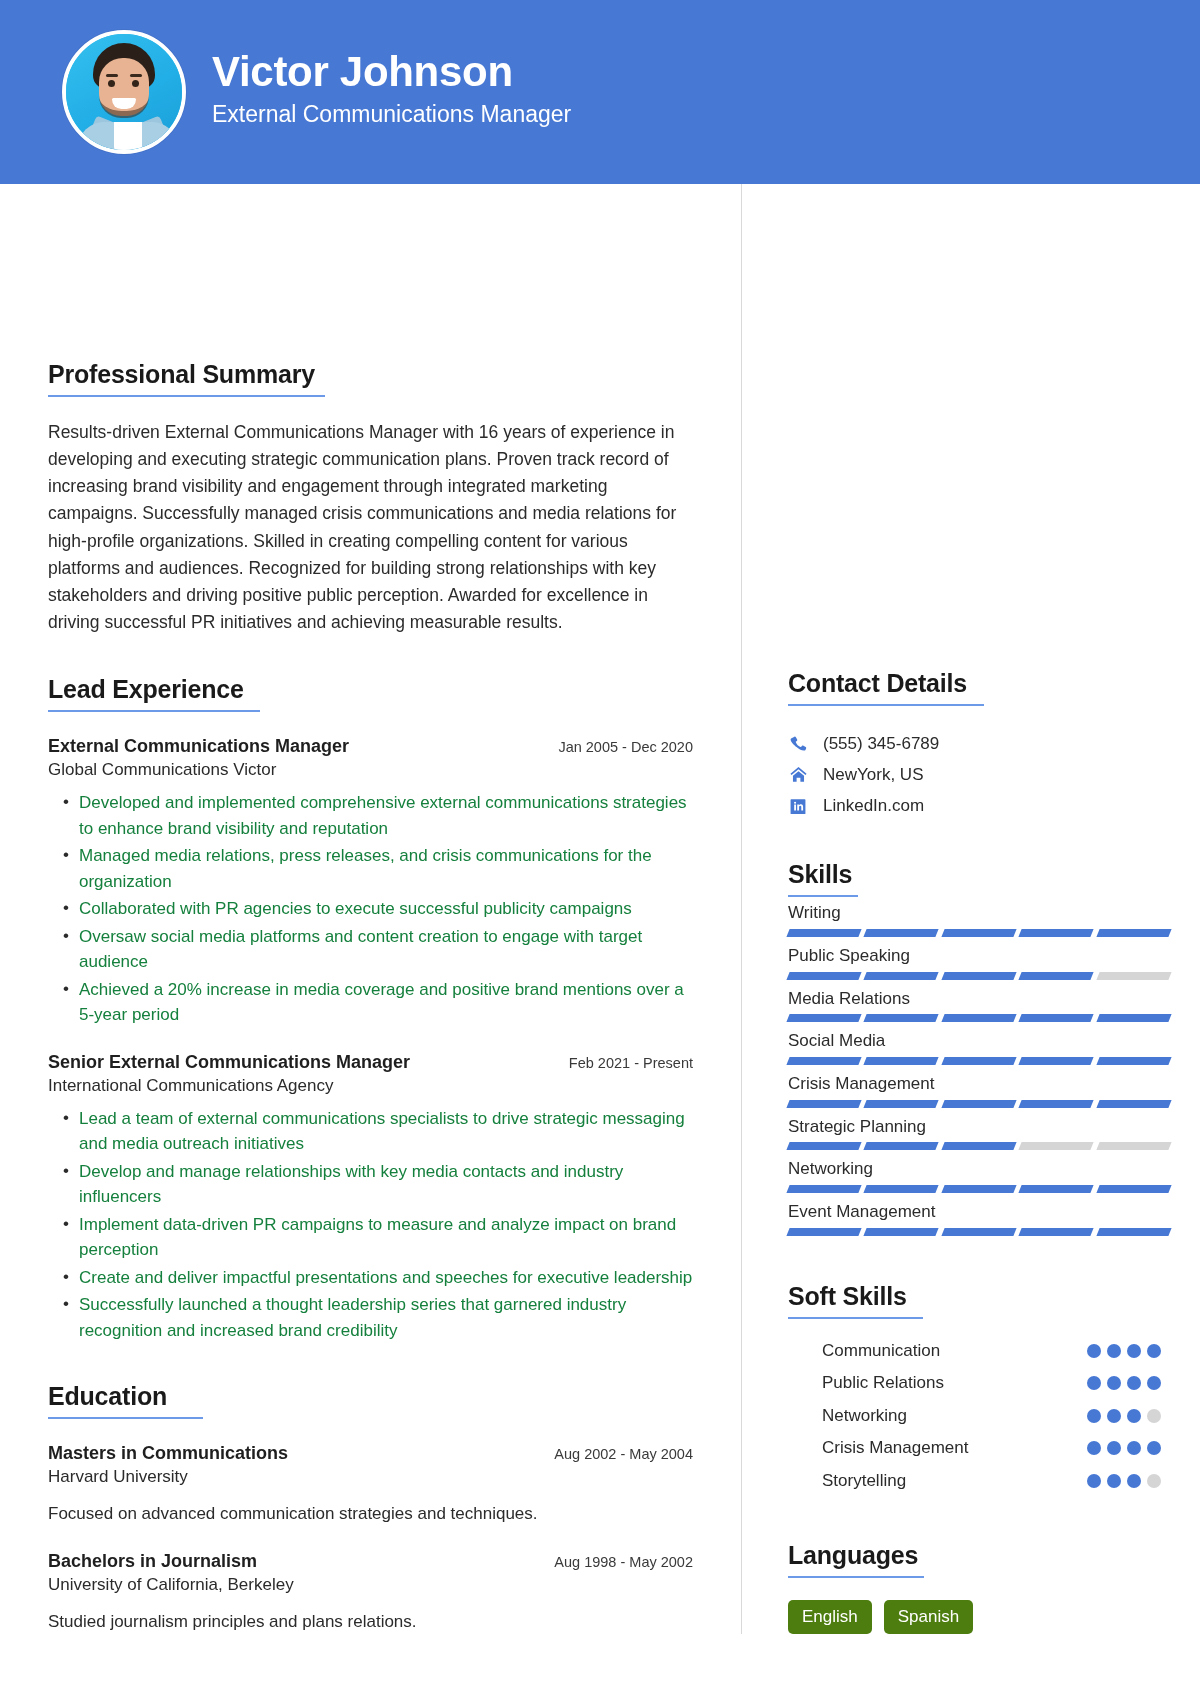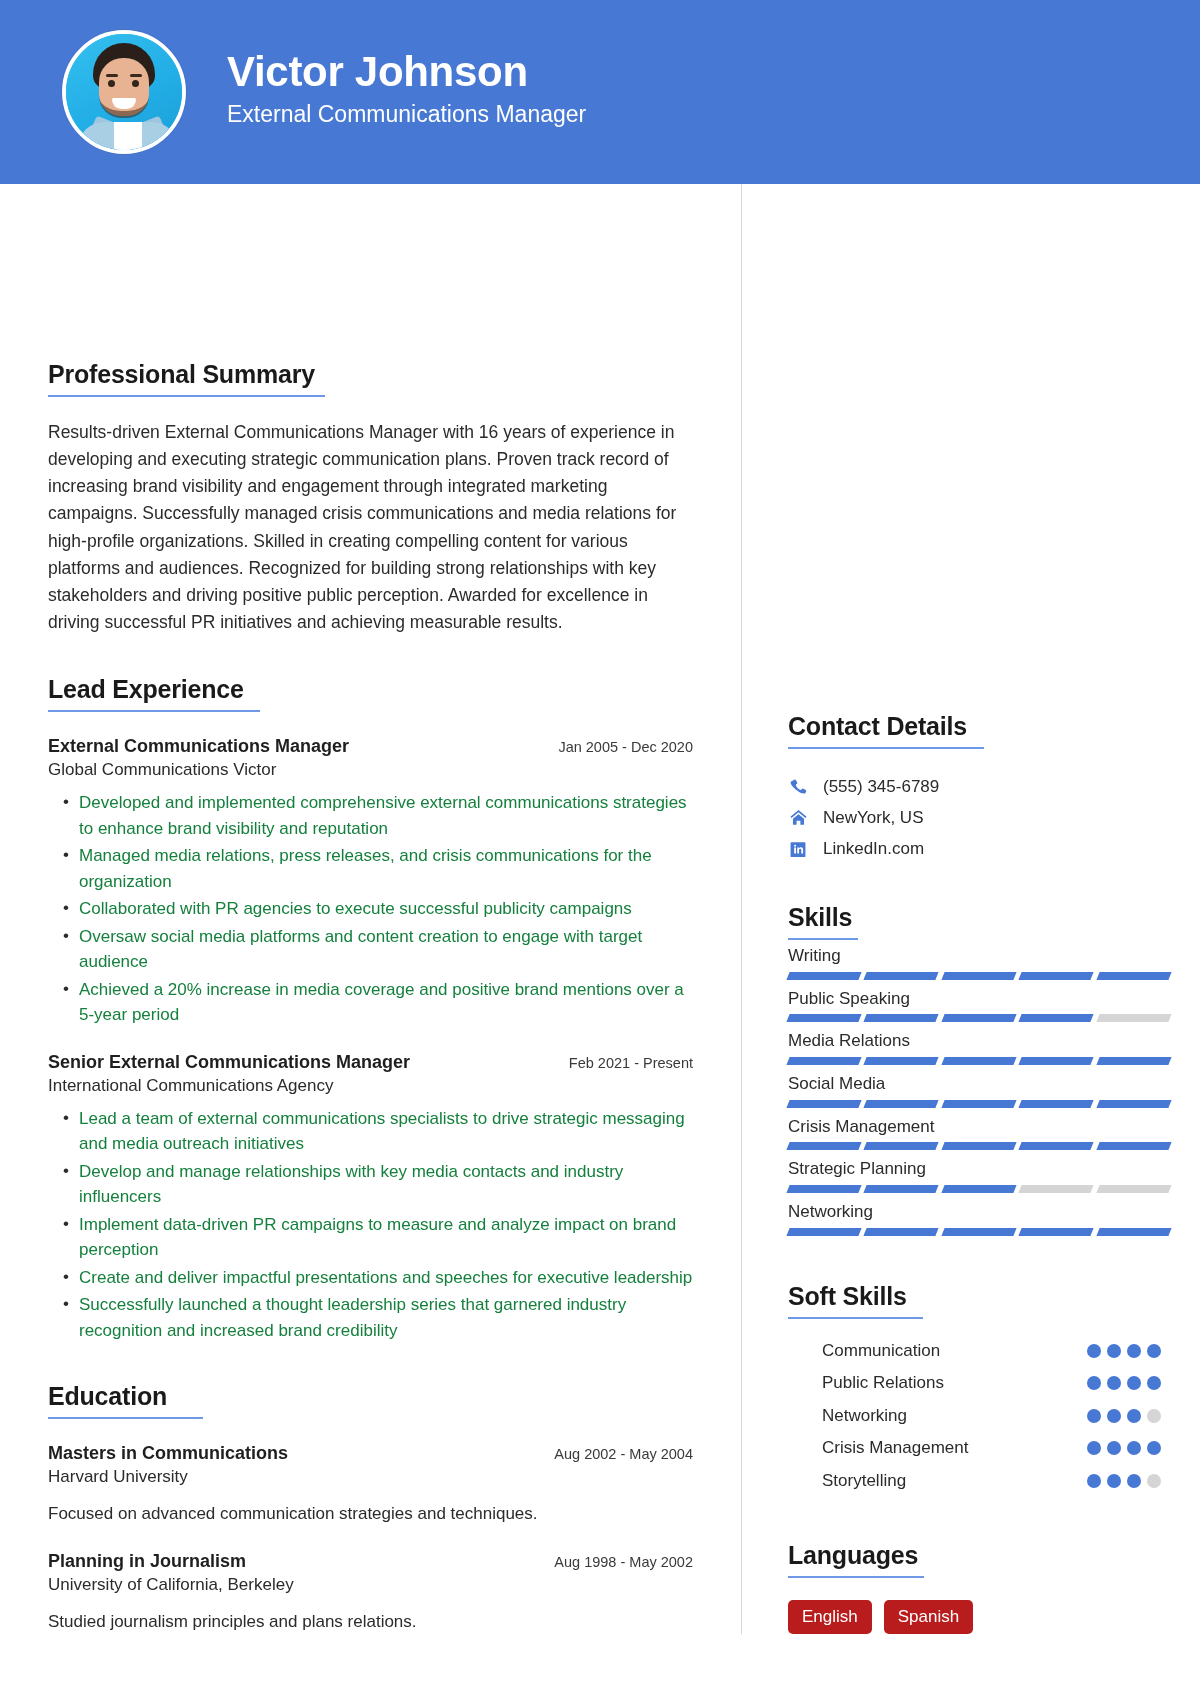--- a/index.html
+++ b/index.html
@@ -19,7 +19,7 @@
     display:flex;
     align-items:center;
     padding-left:62px;
-    gap:41px;
+    gap:26px;
   }
   .avatar {
     width:124px; height:124px;

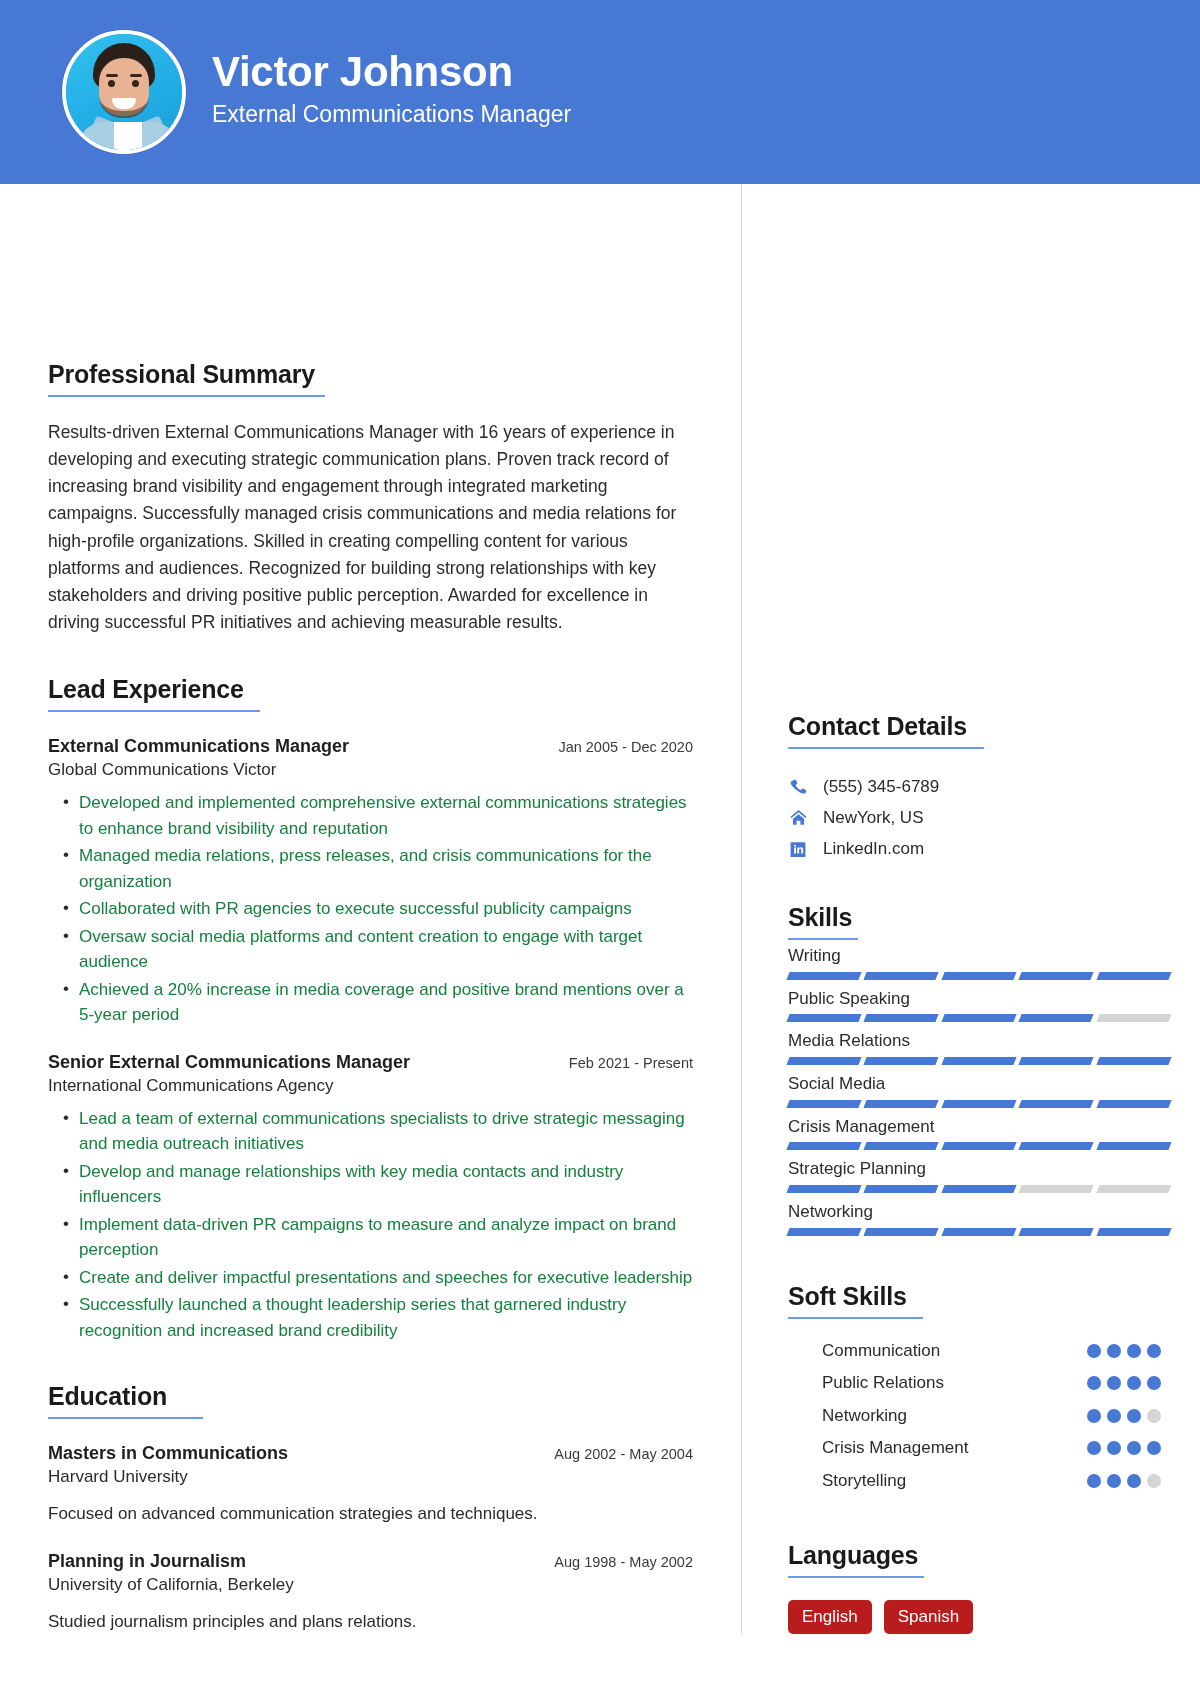--- a/index.html
+++ b/index.html
@@ -357,6 +357,16 @@
               <span class="seg on"></span>
             </div>
           </div>
+          <div class="skill-item">
+            <div class="skill-name">Event Management</div>
+            <div class="skill-bar">
+              <span class="seg on"></span>
+              <span class="seg on"></span>
+              <span class="seg on"></span>
+              <span class="seg on"></span>
+              <span class="seg on"></span>
+            </div>
+          </div>
         </div>
     </section>
 

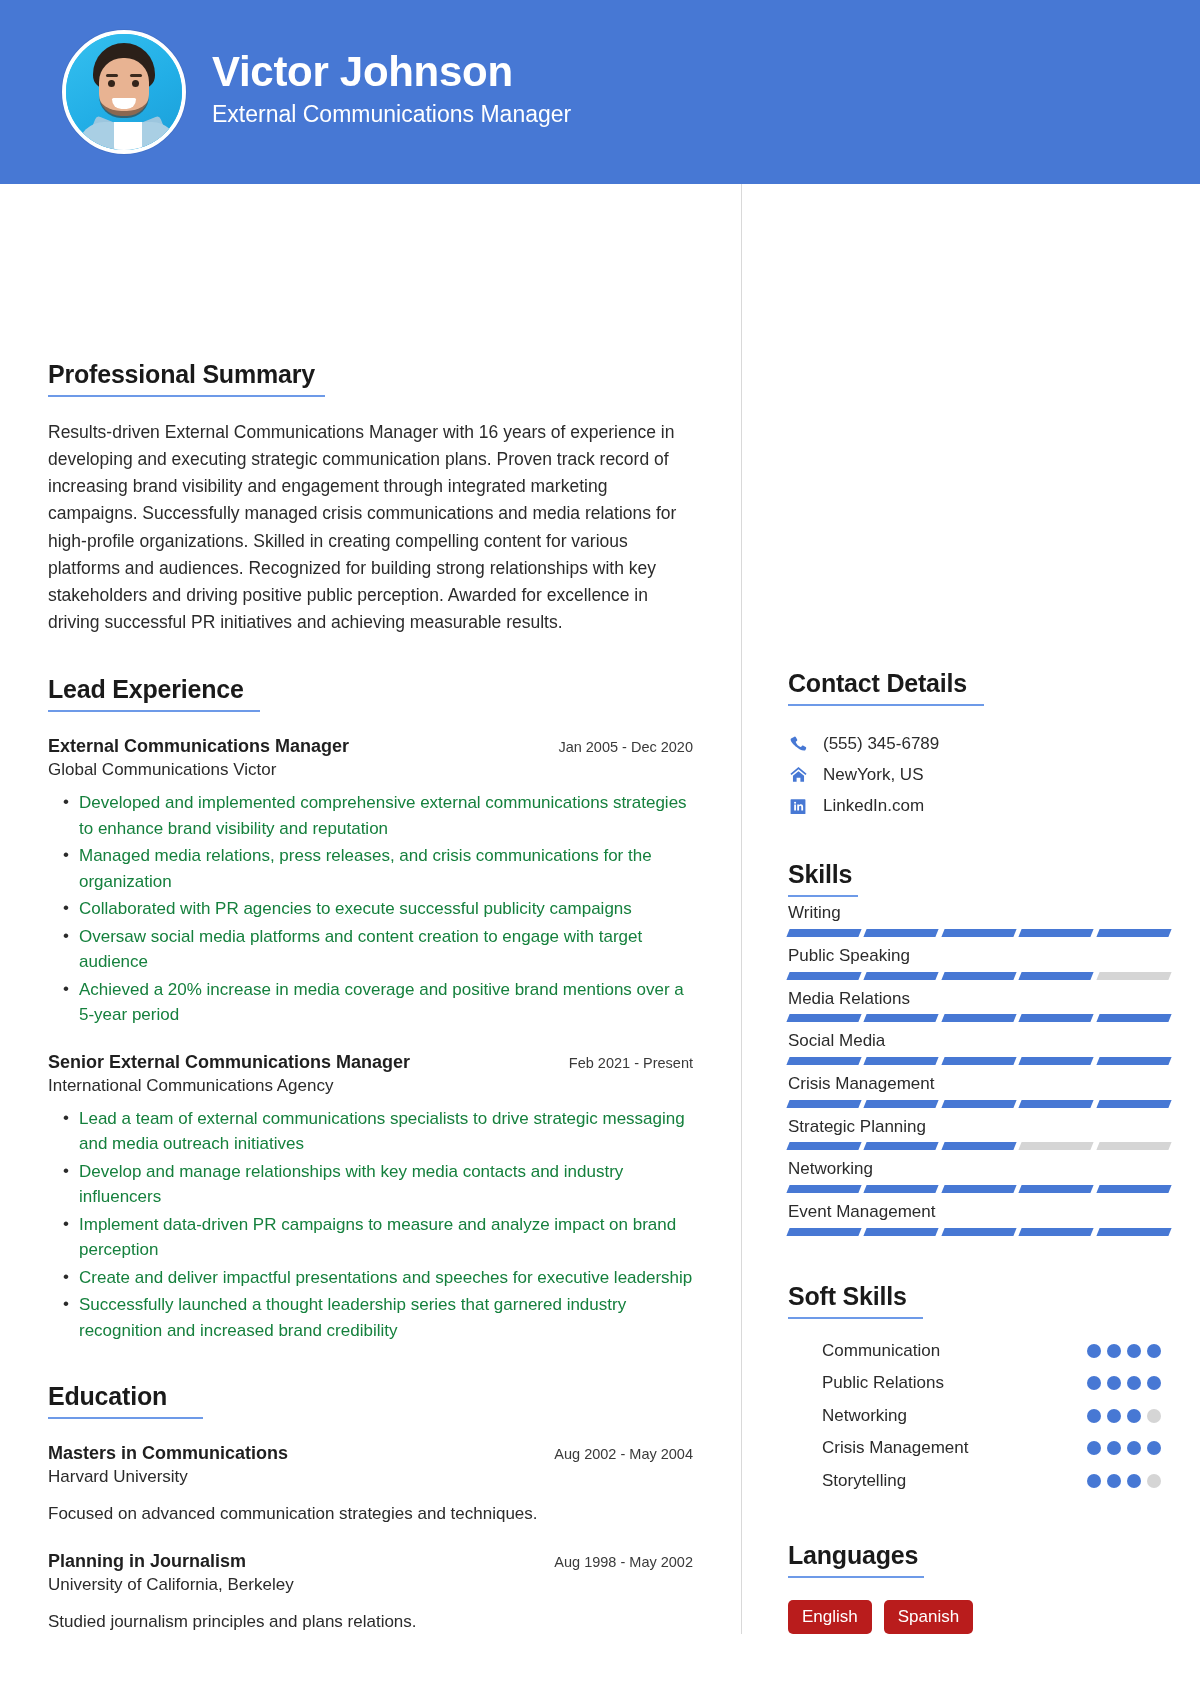--- a/index.html
+++ b/index.html
@@ -234,7 +234,7 @@
           </div>
           <div class="entry">
             <div class="entry-head">
-              <div class="entry-title">Planning in Journalism</div>
+              <div class="entry-title">Bachelors in Journalism</div>
               <div class="entry-date">Aug 1998 - May 2002</div>
             </div>
             <div class="entry-org">University of California, Berkeley</div>

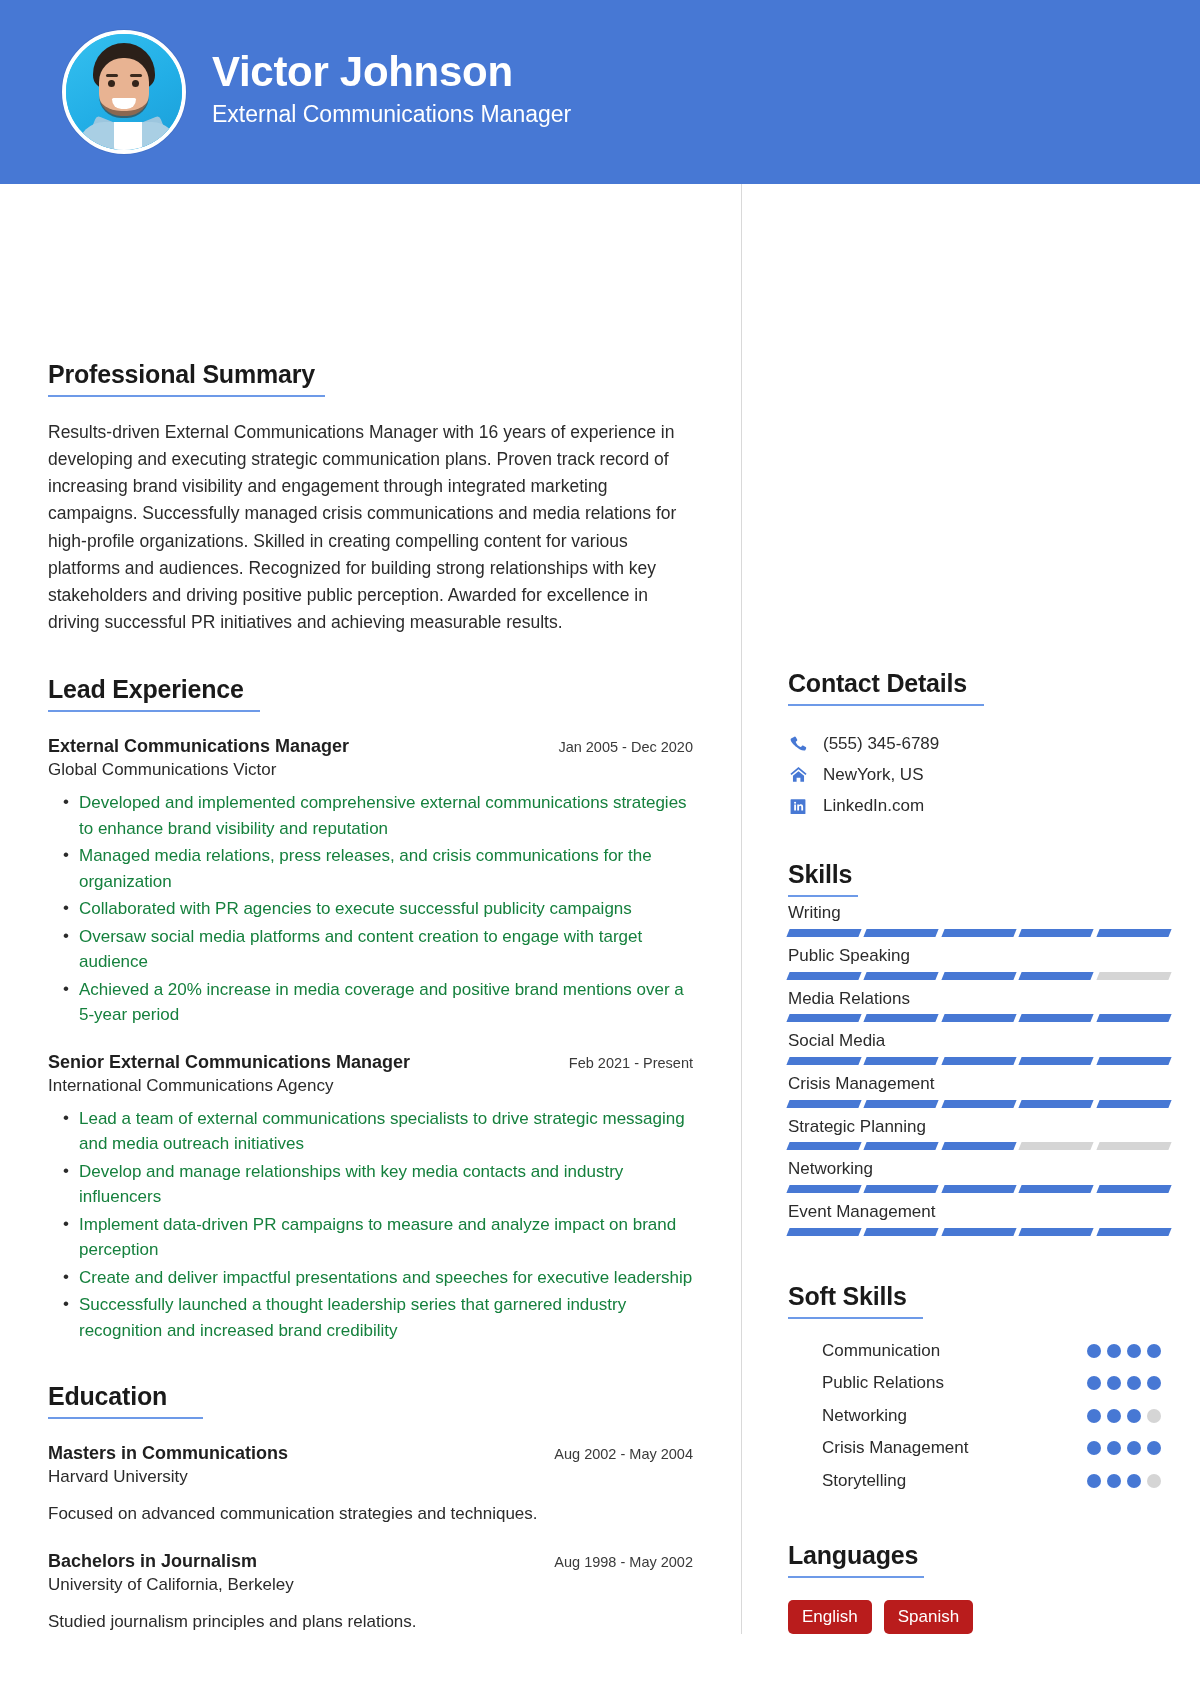--- a/index.html
+++ b/index.html
@@ -142,7 +142,7 @@
 
   .lang-list { margin-top:22px; display:flex; gap:12px; flex-wrap:wrap; }
   .lang-chip {
-    background:#b91c1c; color:#ffffff;
+    background:#4d7c0f; color:#ffffff;
     font-size:17px; padding:6px 14px 7px 14px; border-radius:5px;
     line-height:1.25;
   }

